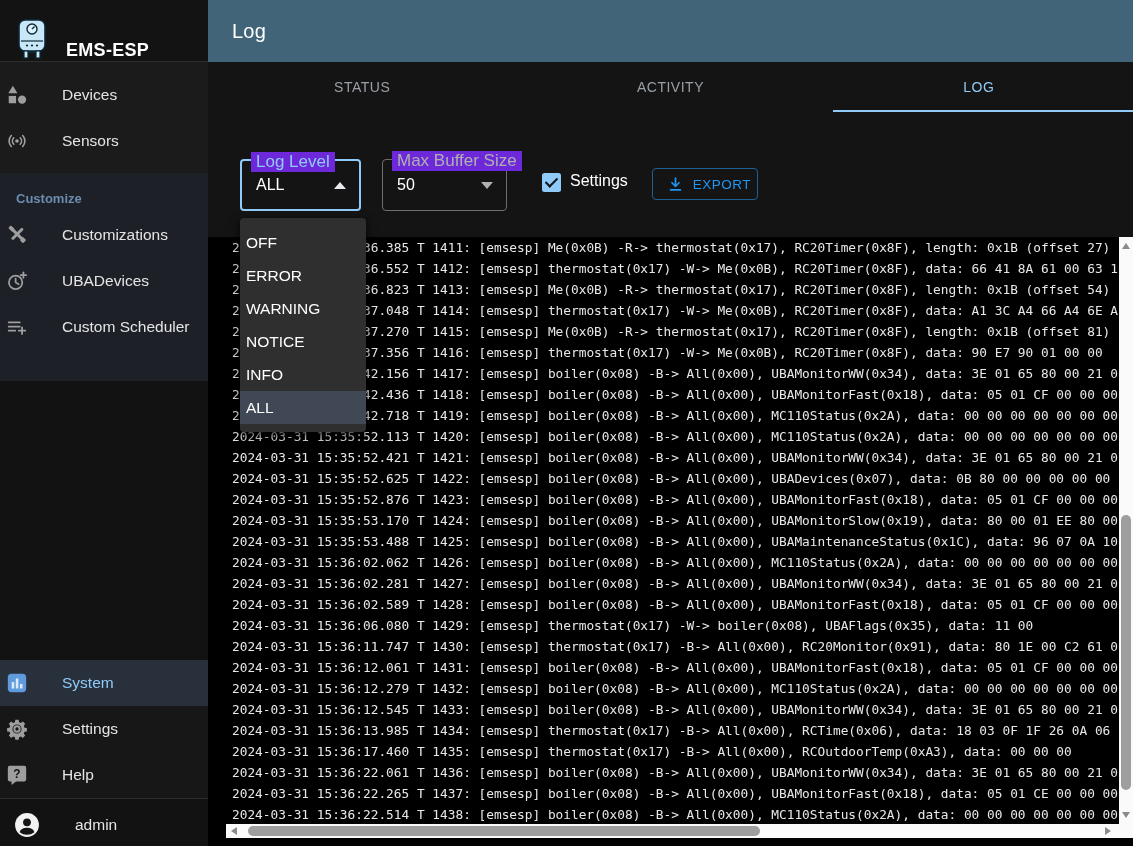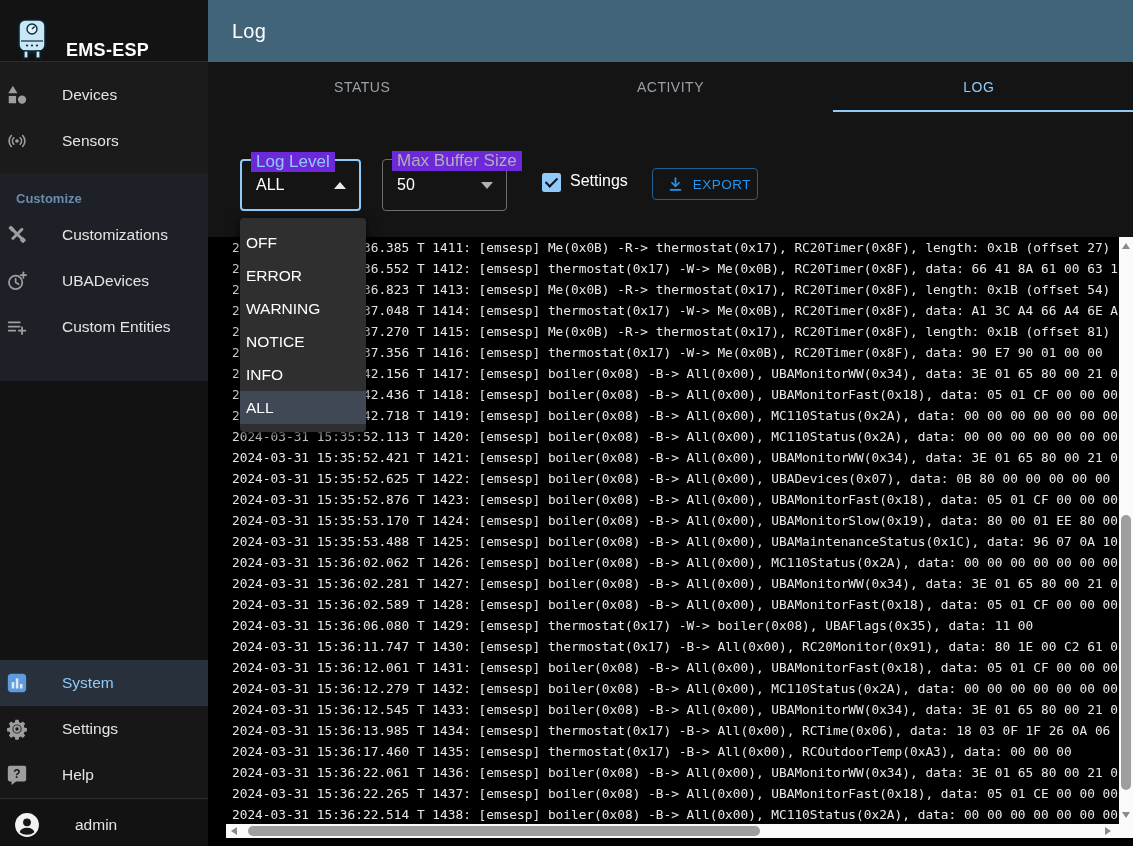--- a/index.html
+++ b/index.html
@@ -175,7 +175,7 @@
               <path d="M14 16 H21"></path>
           </svg>
         </span>
-        <span class="nlabel">Custom Entities</span>
+        <span class="nlabel">Custom Scheduler</span>
       </div>
     </div>
 

